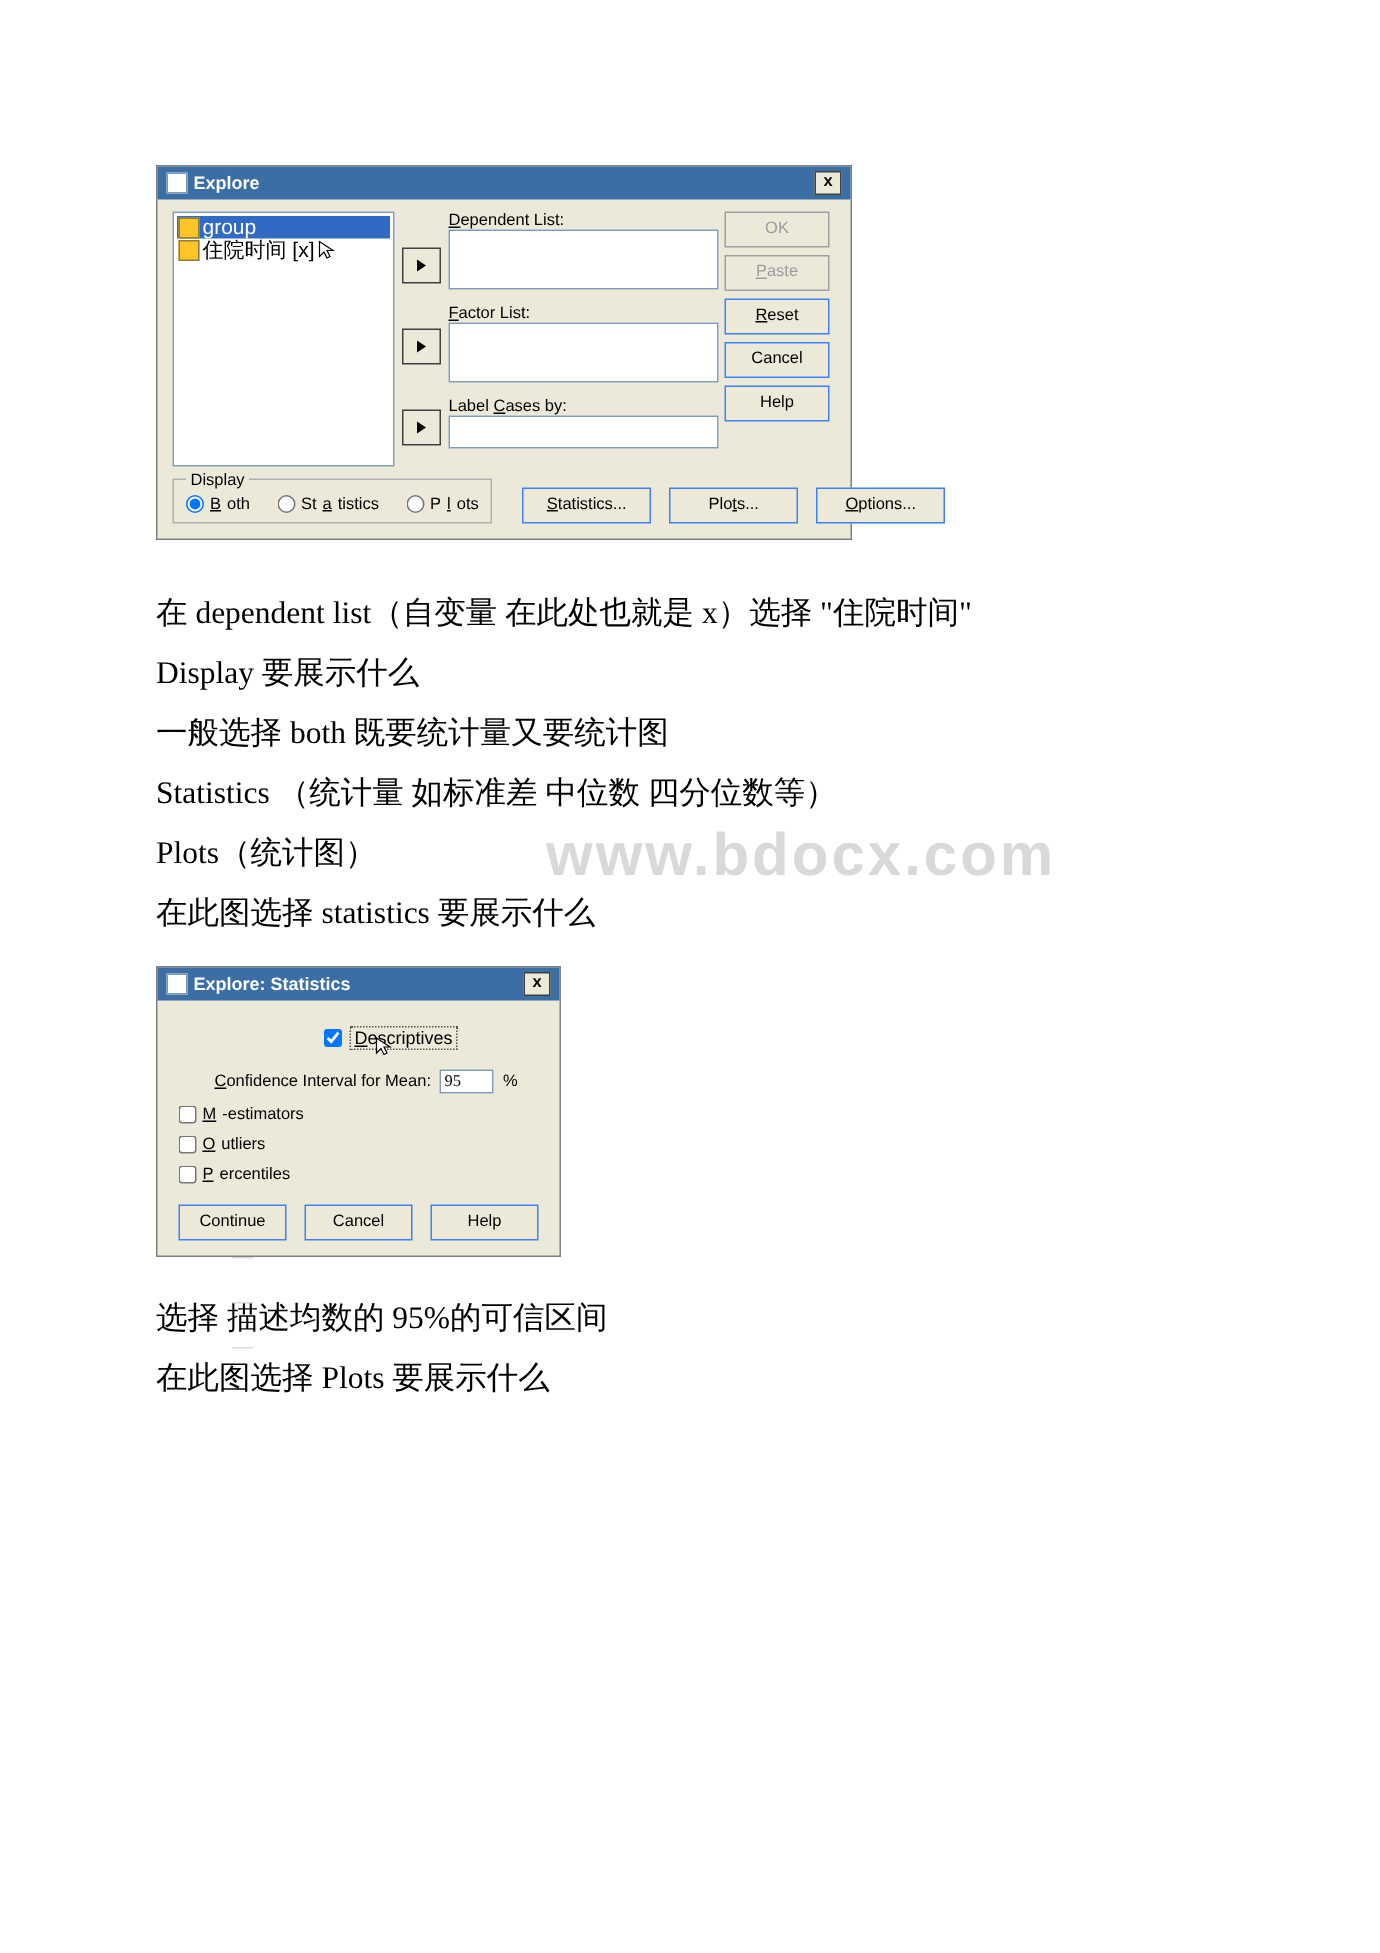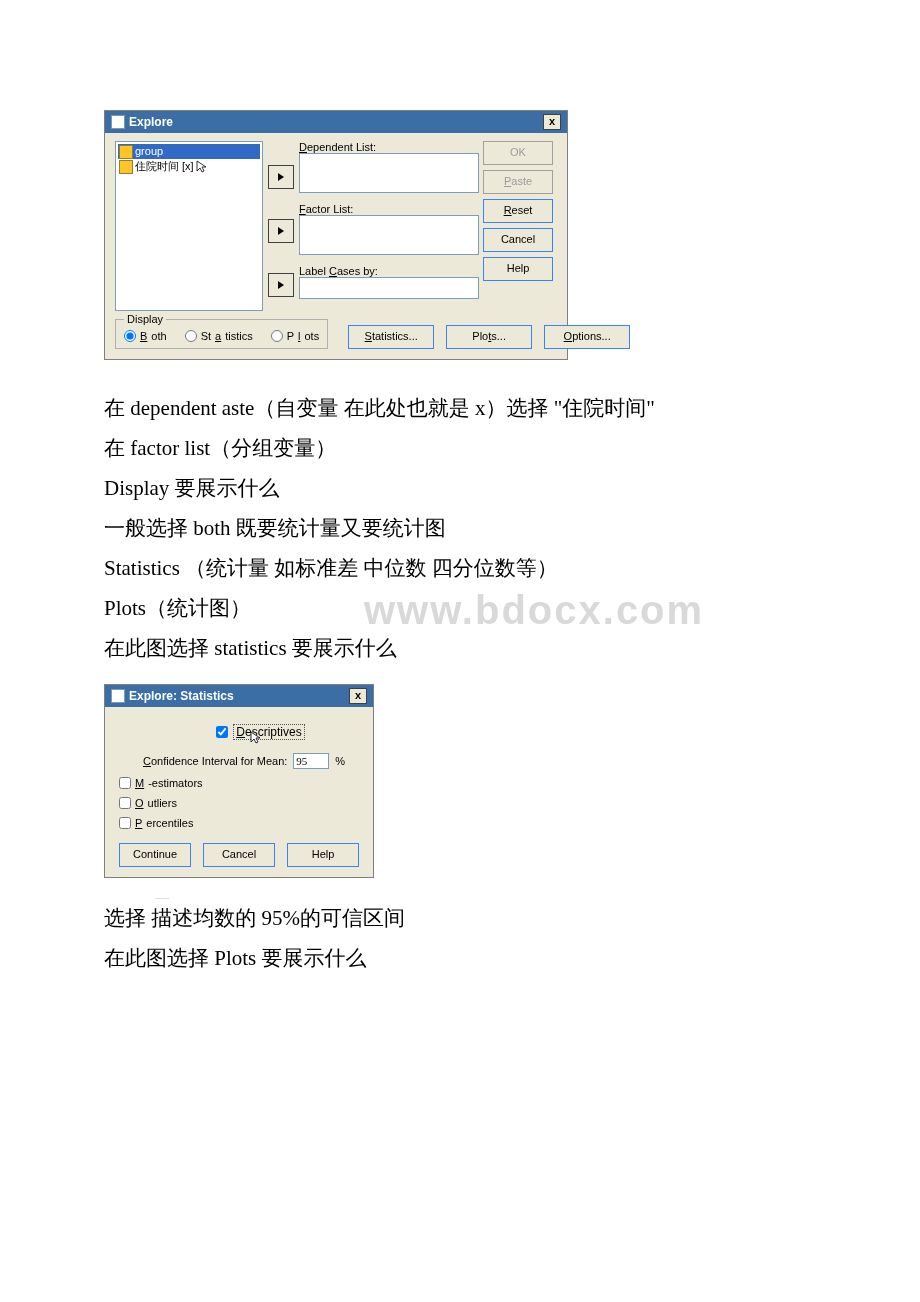--- a/index.html
+++ b/index.html
@@ -92,7 +92,7 @@
   .src-item {
     display: flex;
     align-items: center;
-    font-size: 11px;
+    font-size: 14px;
     line-height: 15px;
     gap: 2px;
     padding: 0 1px;

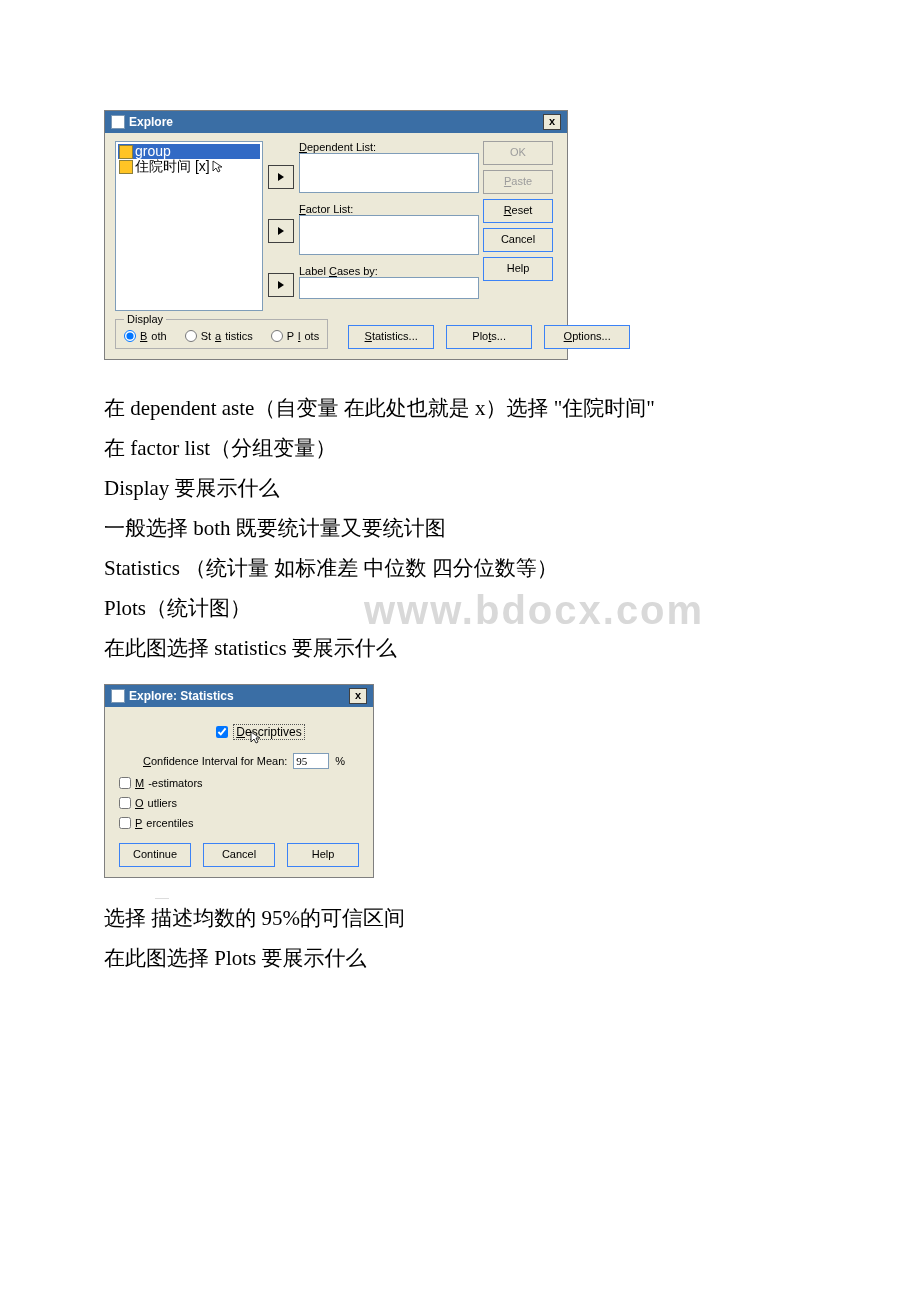--- a/index.html
+++ b/index.html
@@ -355,7 +355,7 @@
     </div>
   </div>
 
-  <p class="para first">在 dependent aste（自变量 在此处也就是 x）选择 "住院时间"</p>
+  <p class="para first">在 dependent list（自变量 在此处也就是 x）选择 "住院时间"</p>
   <p class="para">在 factor list（分组变量）</p>
   <p class="para">Display 要展示什么</p>
   <p class="para">一般选择 both 既要统计量又要统计图</p>

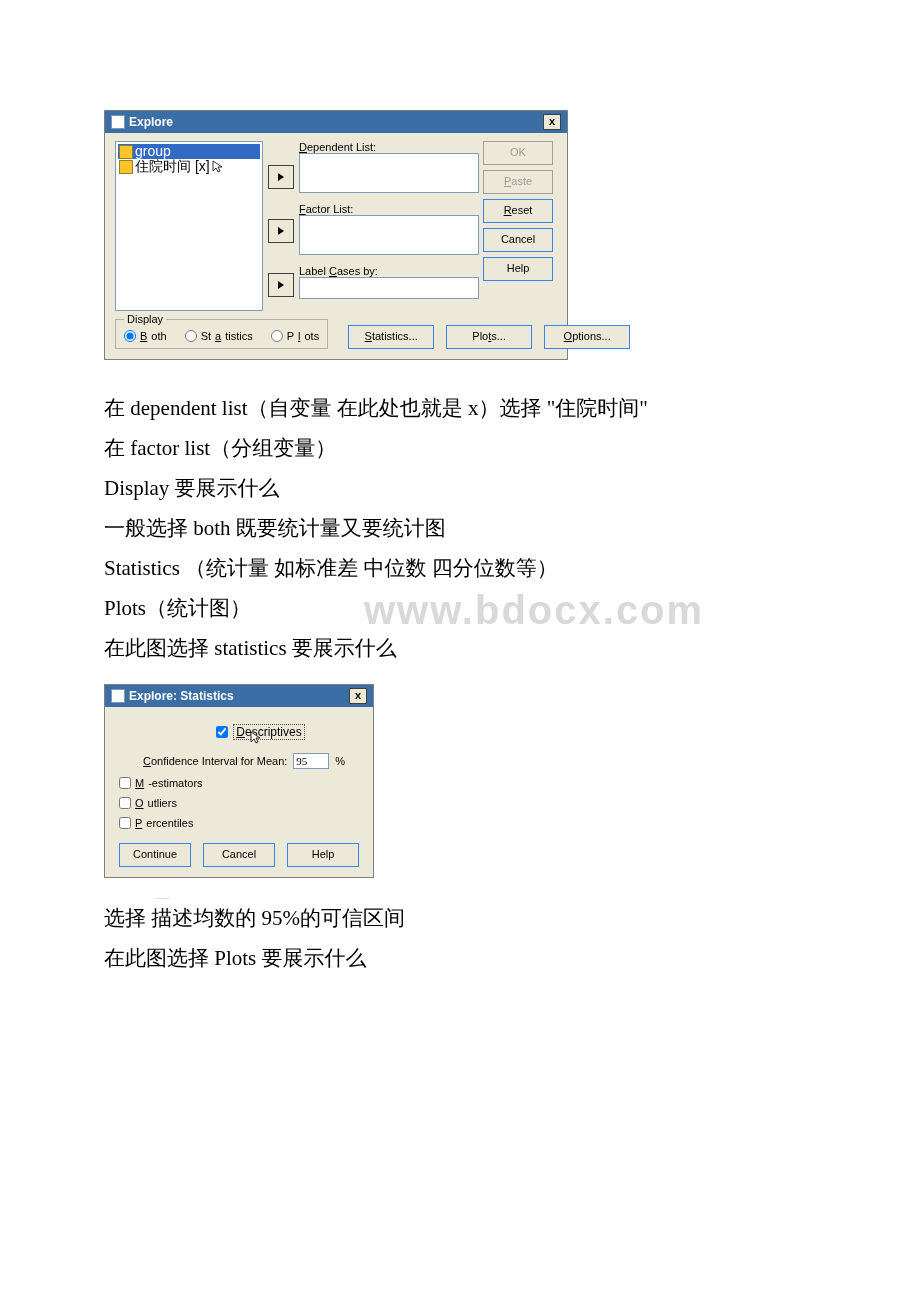--- a/index.html
+++ b/index.html
@@ -356,7 +356,6 @@
   </div>
 
   <p class="para first">在 dependent list（自变量 在此处也就是 x）选择 "住院时间"</p>
-  <p class="para">在 factor list（分组变量）</p>
   <p class="para">Display 要展示什么</p>
   <p class="para">一般选择 both 既要统计量又要统计图</p>
   <p class="para">Statistics （统计量 如标准差 中位数 四分位数等）</p>

